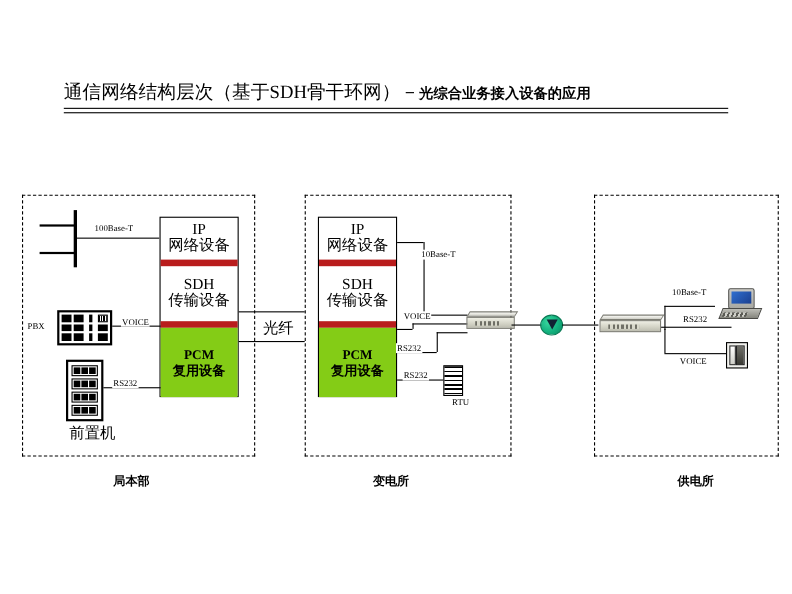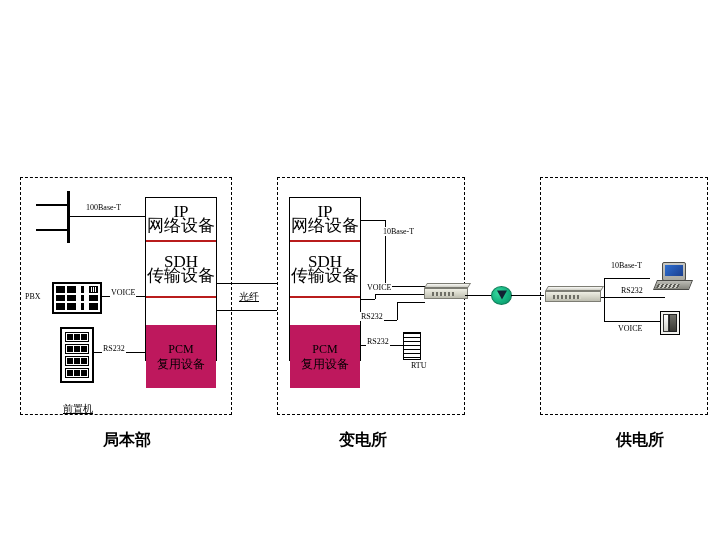--- a/index.html
+++ b/index.html
@@ -189,6 +189,12 @@
 <div id="slide">
 
 
+  <div class="title-wrap">
+    <div class="title">
+      <span>通信网络结构层次（基于SDH骨干环网）－</span><span class="t2">光综合业务接入设备的应用</span>
+    </div>
+    <div class="title-rule"></div>
+  </div>
 
   <div class="zone" style="left:20px;top:177px;width:212px;height:238px;"></div>
 

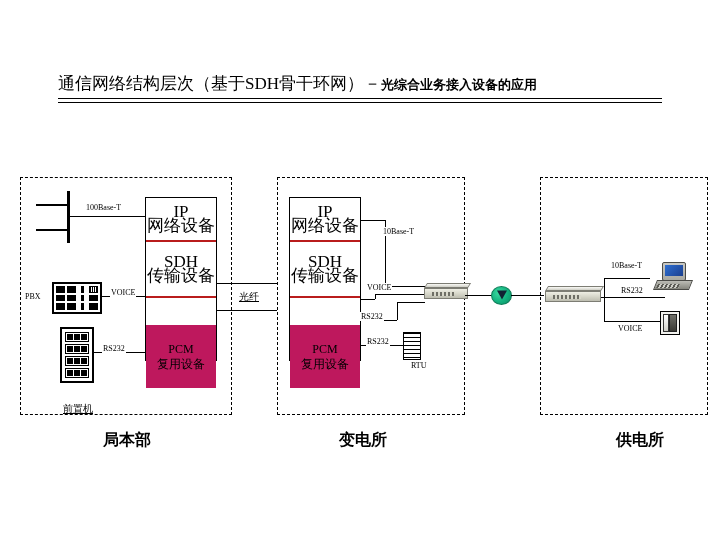--- a/index.html
+++ b/index.html
@@ -53,9 +53,9 @@
   
   .stack{position:absolute;border:1px solid #000;box-sizing:border-box;background:#fff;}
   .stack .cell{
-    border-bottom:2px solid #b91c1c;box-sizing:border-box;
+    border-bottom:6px solid #b91c1c;box-sizing:border-box;
     display:flex;flex-direction:column;align-items:center;justify-content:center;
-    font-size:17px;line-height:14px;color:#000;text-align:center;
+    font-size:14px;line-height:14px;color:#000;text-align:center;
     font-family:"Liberation Serif","DejaVu Serif",serif;
   }
   .stack .cell:last-child{border-bottom:none;}

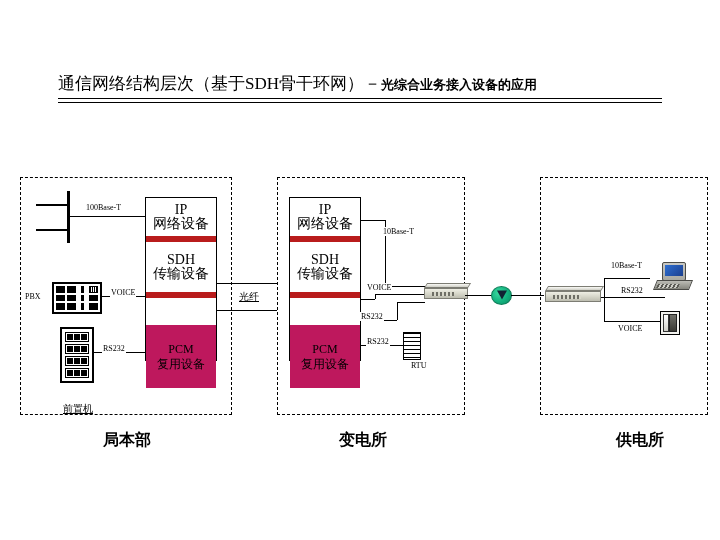--- a/index.html
+++ b/index.html
@@ -74,7 +74,7 @@
     background:#fff;padding:0 1px;
     font-family:"Liberation Serif","DejaVu Serif",serif;
   }
-  .lbl.cjk{font-size:10px;font-family:"Liberation Sans","DejaVu Sans",sans-serif;text-decoration:underline;}
+  .lbl.cjk{font-size:14px;font-family:"Liberation Sans","DejaVu Sans",sans-serif;}
   .lbl.nobg{background:transparent;}
 
   

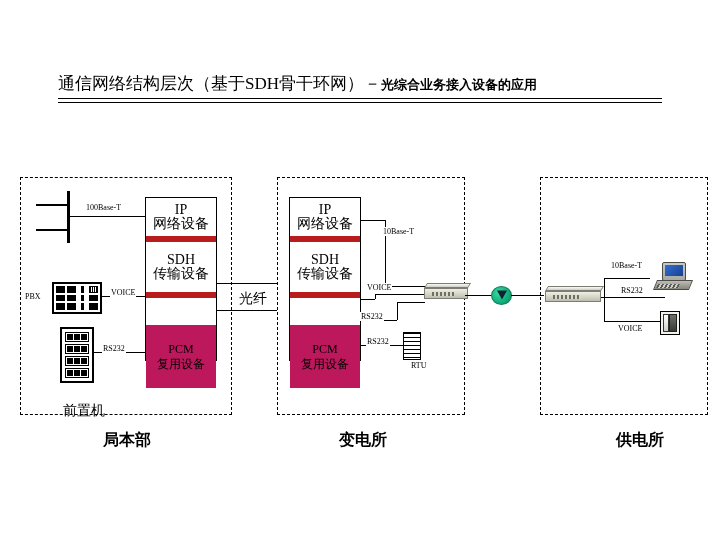--- a/index.html
+++ b/index.html
@@ -59,7 +59,7 @@
     font-family:"Liberation Serif","DejaVu Serif",serif;
   }
   .stack .cell:last-child{border-bottom:none;}
-  .cell.pcm{background:#be185d;font-weight:normal;font-size:12px;line-height:15px;margin-top:27px;}
+  .cell.pcm{background:#84cc16;font-weight:bold;font-size:12px;line-height:15px;}
 
   
   .wire{position:absolute;background:#000;}

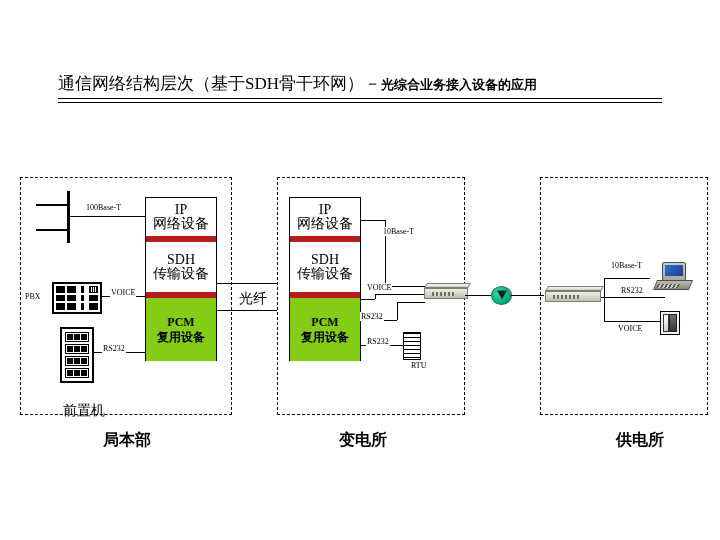--- a/index.html
+++ b/index.html
@@ -259,7 +259,7 @@
         <b></b>
       </div>
   </div>
-  <div class="lbl cjk nobg" style="left:62px;top:402px;">前置机</div>
+  <div class="lbl cjk nobg" style="left:62px;top:385px;">前置机</div>
   <div class="wire h" style="left:94px;top:352px;width:52px;"></div>
   <div class="lbl" style="left:102px;top:344px;">RS232</div>
 

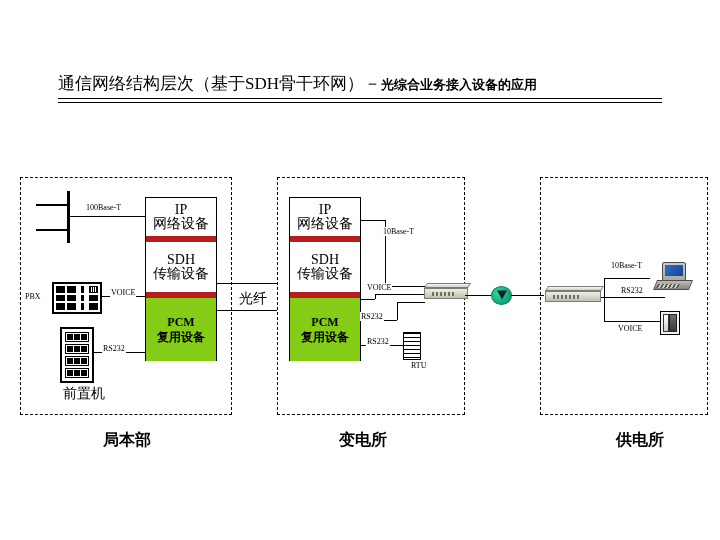--- a/index.html
+++ b/index.html
@@ -45,7 +45,7 @@
   }
   .zone-label{
     position:absolute;
-    font-size:16px;font-weight:bold;color:#000;
+    font-size:11px;font-weight:bold;color:#000;
     white-space:nowrap;
     font-family:"Liberation Sans","DejaVu Sans",sans-serif;
   }

